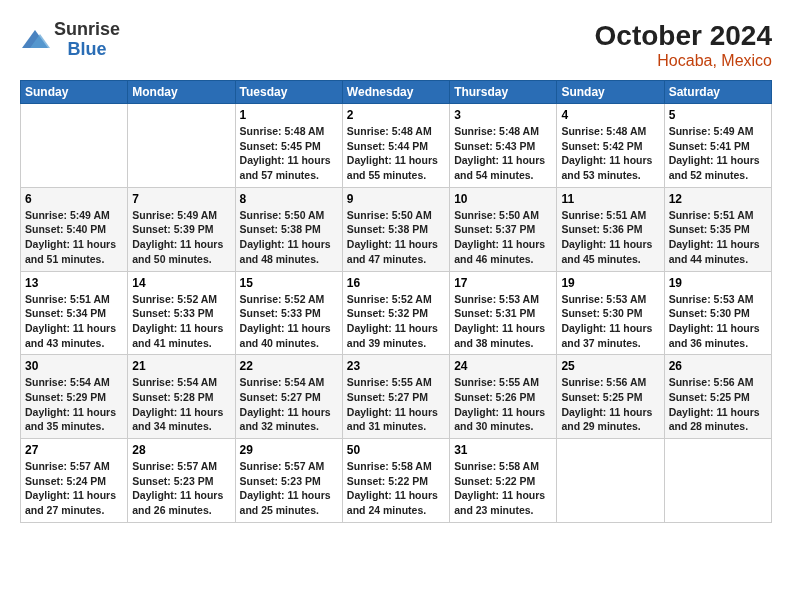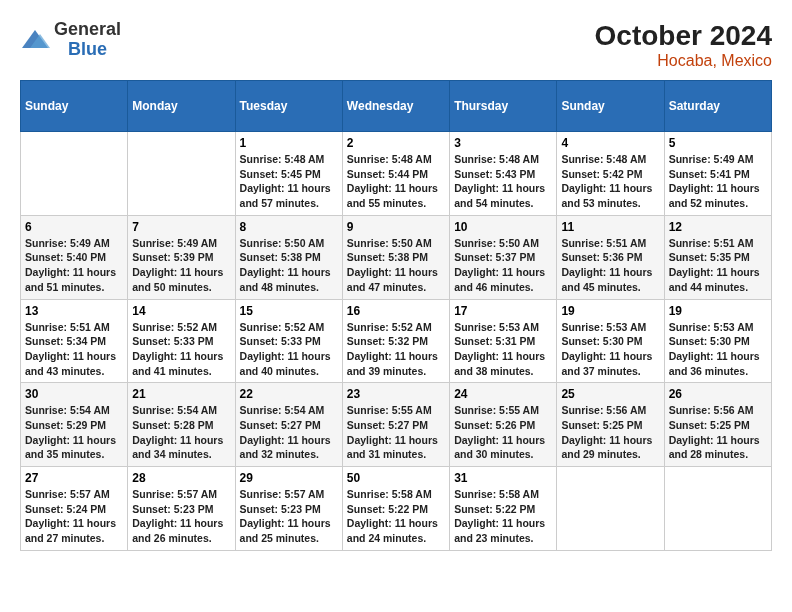--- a/index.html
+++ b/index.html
@@ -103,7 +103,7 @@
       <polygon points="20,6 30,20 10,20" fill="#5a9fd4" opacity="0.7"></polygon>
     </svg>
     <div class="logo-text">
-      <span class="logo-general">General</span>
+      <span class="logo-general">Sunrise</span>
       <span class="logo-blue">Blue</span>
     </div>
   </div>

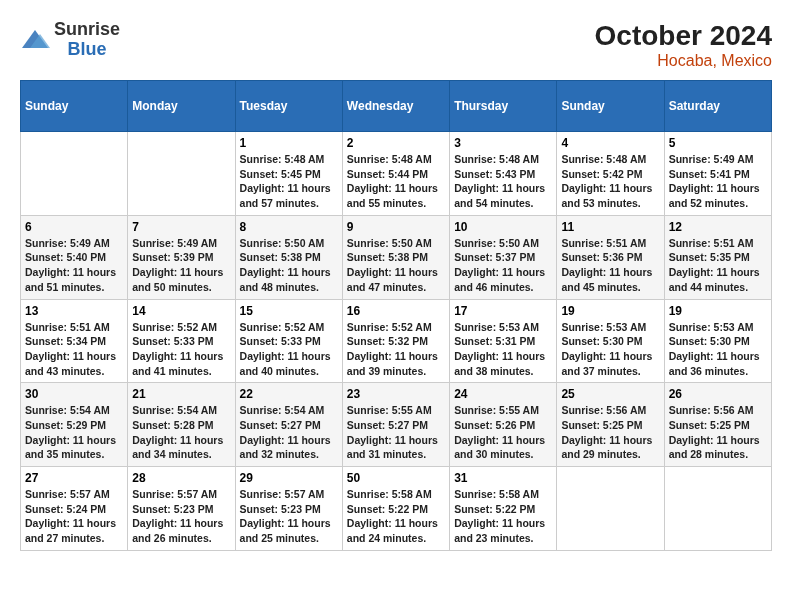--- a/index.html
+++ b/index.html
@@ -61,7 +61,7 @@
     .calendar th {
       background: #2a6db5;
       color: #fff;
-      padding: 18px 4px;
+      padding: 4px 4px;
       text-align: left;
       font-size: 12px;
       border: 1px solid #1a5a9a;

